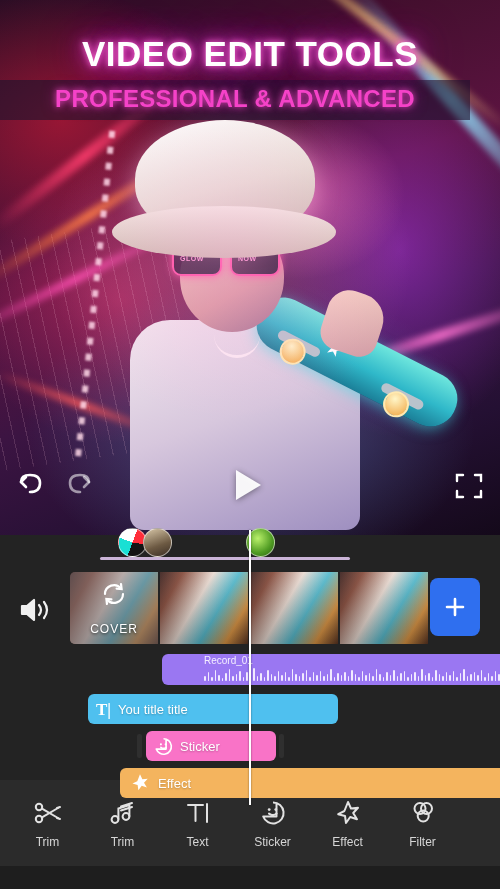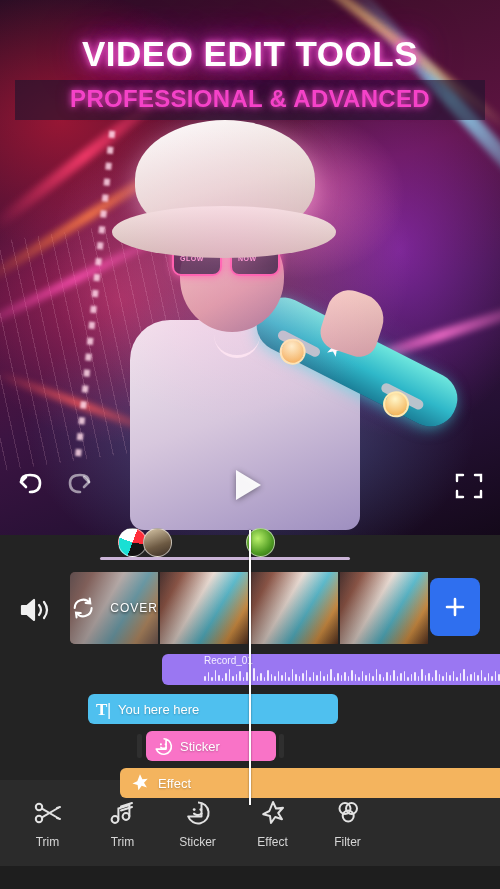--- a/index.html
+++ b/index.html
@@ -93,7 +93,7 @@
     text-shadow:0 0 6px #ff6ad5, 0 0 16px #e238c8, 0 0 30px #b31ea8, 0 0 46px #8c1490;
   }
   .sub-band {
-    margin-top:6px; width:470px; margin-left:15px; background:rgba(30,20,45,.62);
+    margin-top:6px; width:470px; background:rgba(30,20,45,.62);
     padding:5px 0 7px;
   }
   .sub-title {

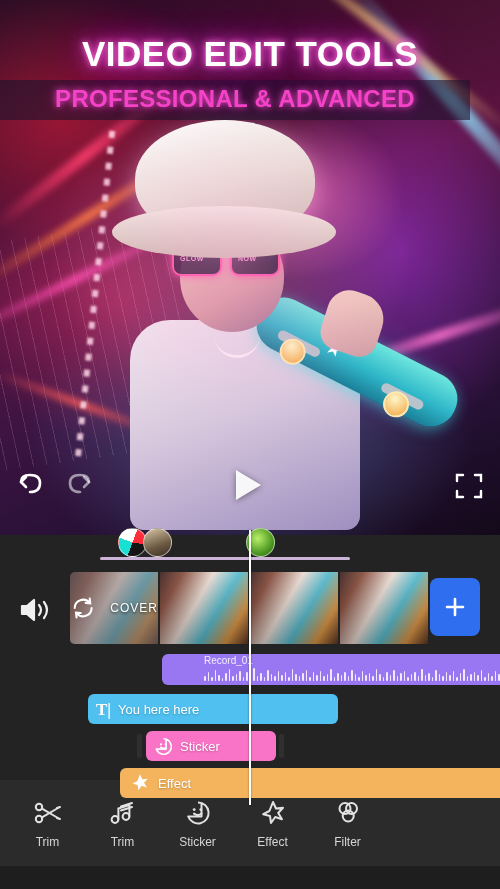--- a/index.html
+++ b/index.html
@@ -144,7 +144,7 @@
         opacity:.96; }
   .clip-shade { position:absolute; inset:0; background:linear-gradient(180deg,rgba(255,255,255,.06),rgba(0,0,0,.25)); }
   .cover-ov { position:absolute; inset:0; background:rgba(120,110,115,.45);
-        display:flex; flex-direction:row; align-items:center; justify-content:center; gap:14px; }
+        display:flex; flex-direction:column; align-items:center; justify-content:center; gap:14px; }
   .cover-lbl { font-size:12px; color:#fff; letter-spacing:1px; text-shadow:0 1px 3px rgba(0,0,0,.7); }
 
   .add-btn { position:absolute; left:430px; top:578px; width:50px; height:58px; border-radius:8px;

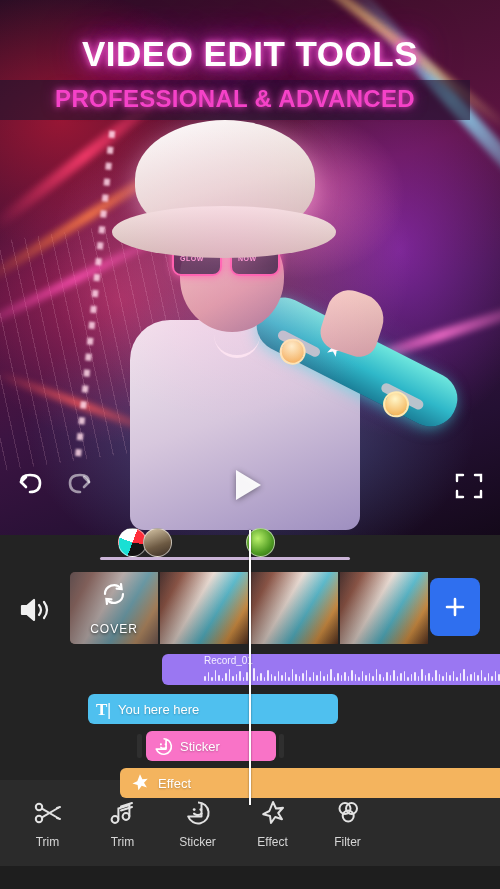--- a/index.html
+++ b/index.html
@@ -405,7 +405,7 @@
 
   <div class="track text-track">
     <span class="t-icon">T|</span>
-    <span class="track-label">You here here</span>
+    <span class="track-label">You title title</span>
   </div>
 
   <div class="handle h-left"></div>

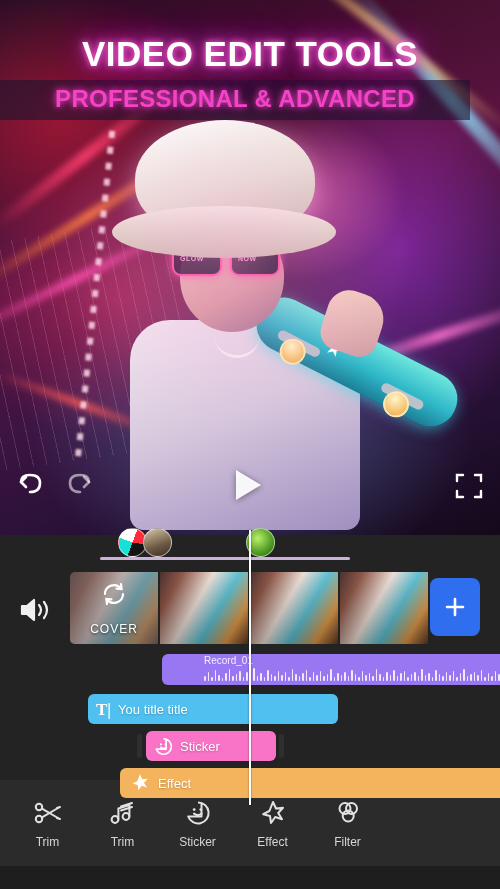--- a/index.html
+++ b/index.html
@@ -458,6 +458,15 @@
       <span class="tool-lbl">Trim</span>
     </div>
 
+    <div class="tool">
+      <span class="tool-ico">
+        <svg width="28" height="26" viewBox="0 0 28 26" fill="none" stroke="#e2e2e2" stroke-width="2" stroke-linecap="round">
+          <path d="M4 5 H19 M11.5 5 V21"></path>
+            <path d="M23 4 V22"></path>
+        </svg>
+      </span>
+      <span class="tool-lbl">Text</span>
+    </div>
 
     <div class="tool">
       <span class="tool-ico">

